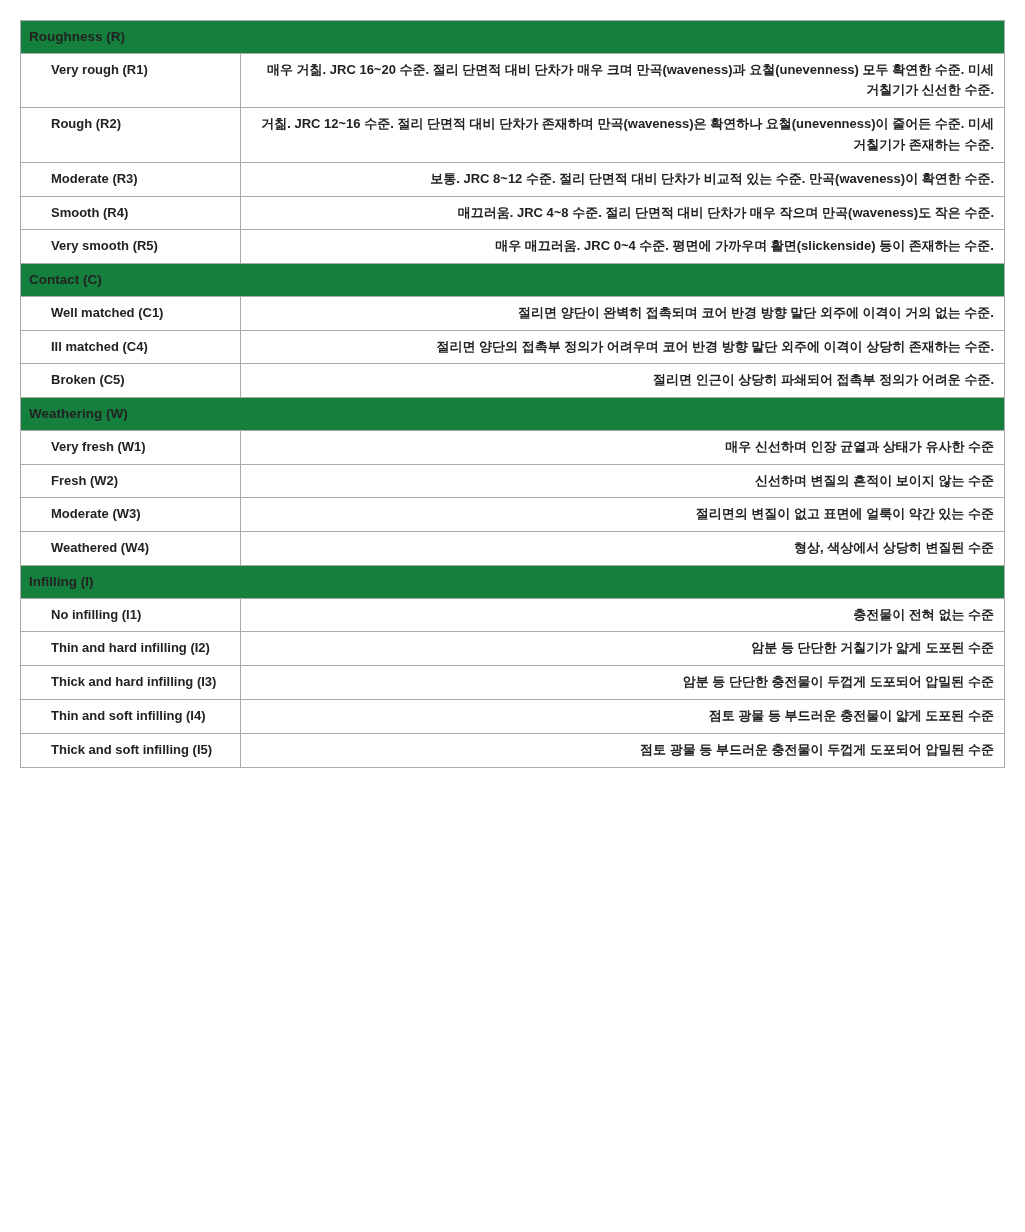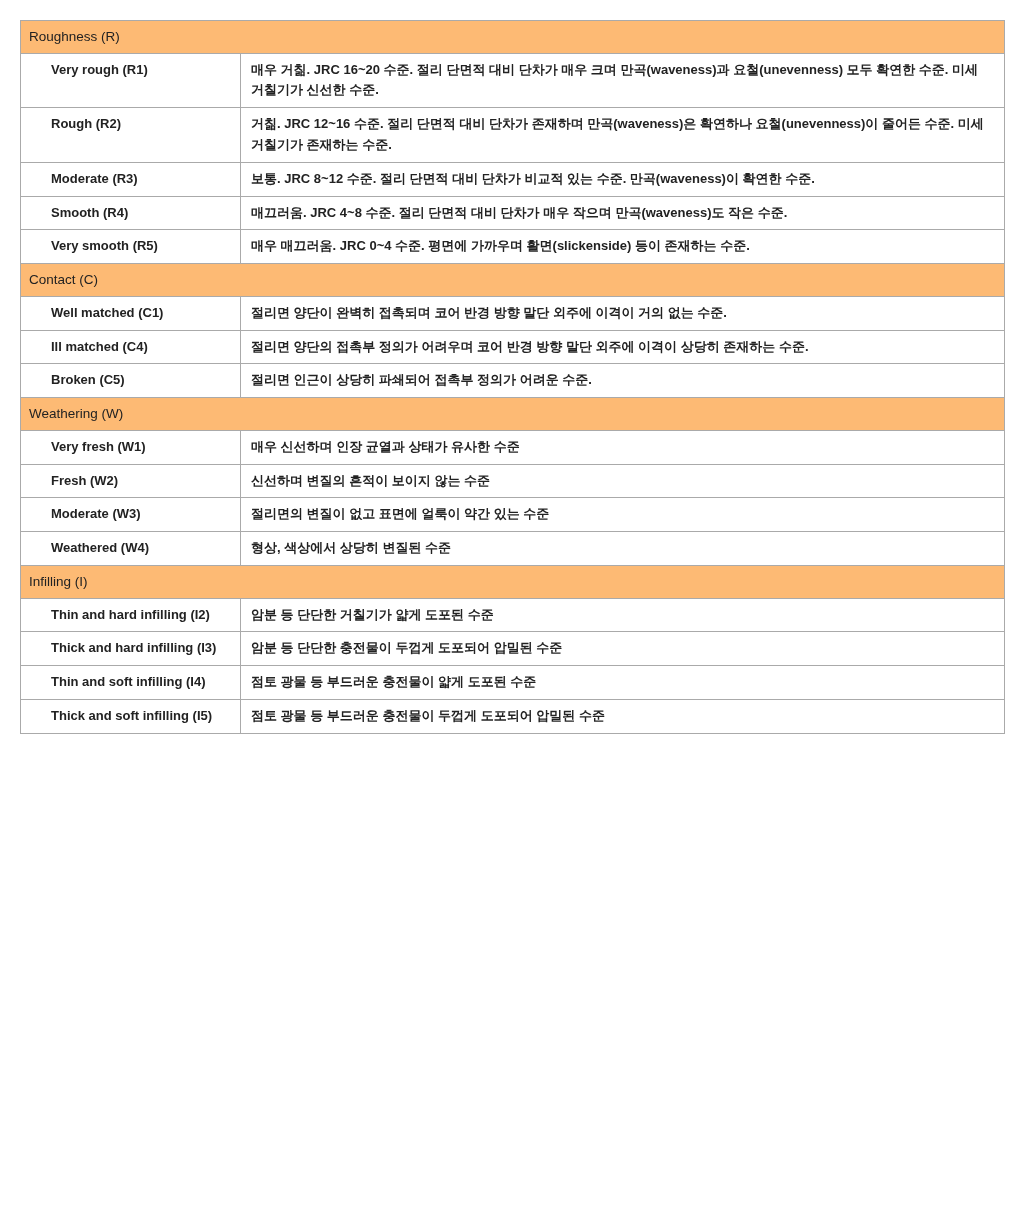--- a/index.html
+++ b/index.html
@@ -23,8 +23,8 @@
       font-weight: bold;
     }
     .section-header td {
-      background: #fdba74;
-      font-weight: normal;
+      background: #15803d;
+      font-weight: bold;
       font-size: 13.5px;
       padding: 5px 8px;
     }

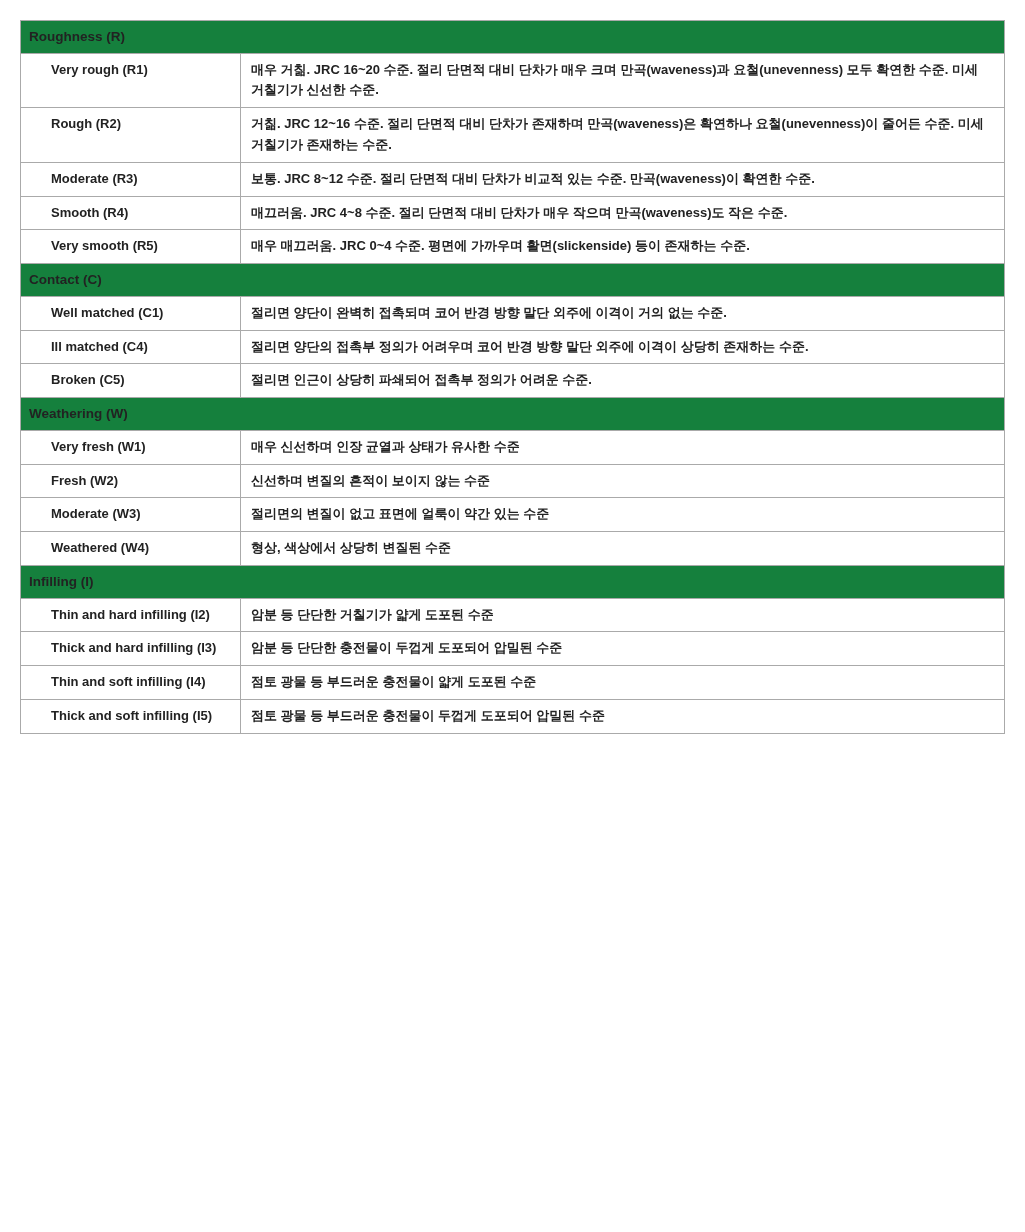--- a/index.html
+++ b/index.html
@@ -35,6 +35,7 @@
     }
     .desc-cell {
       width: auto;
+      text-align: right;
     }
   </style>
 </head>

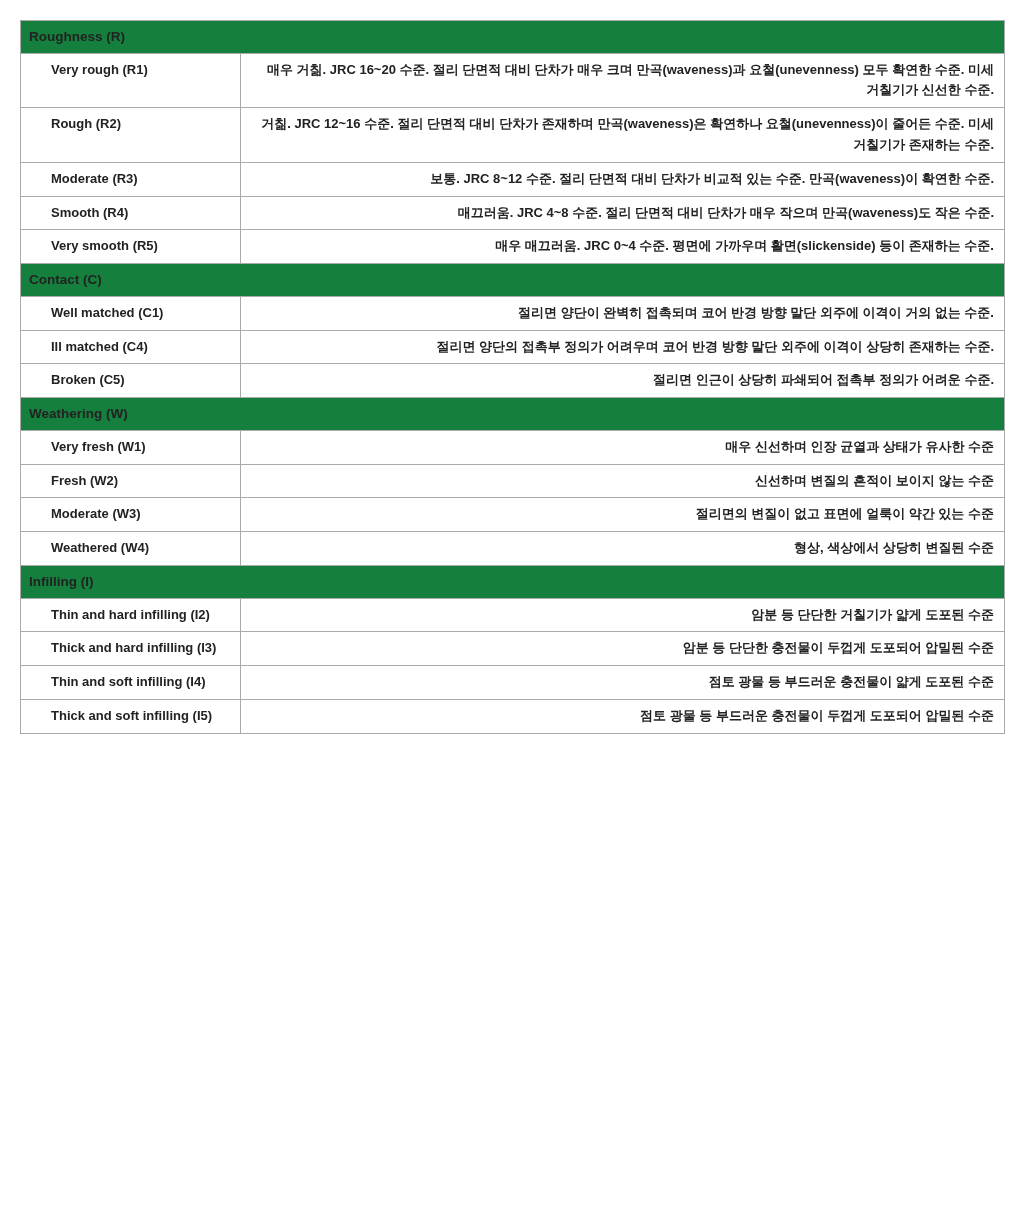--- a/index.html
+++ b/index.html
@@ -104,6 +104,10 @@
         <td colspan="2">Infilling (I)</td>
       </tr>
       <tr>
+        <td class="term-cell">No infilling (I1)</td>
+        <td class="desc-cell">충전물이 전혀 없는 수준</td>
+      </tr>
+      <tr>
         <td class="term-cell">Thin and hard infilling (I2)</td>
         <td class="desc-cell">암분 등 단단한 거칠기가 얇게 도포된 수준</td>
       </tr>

